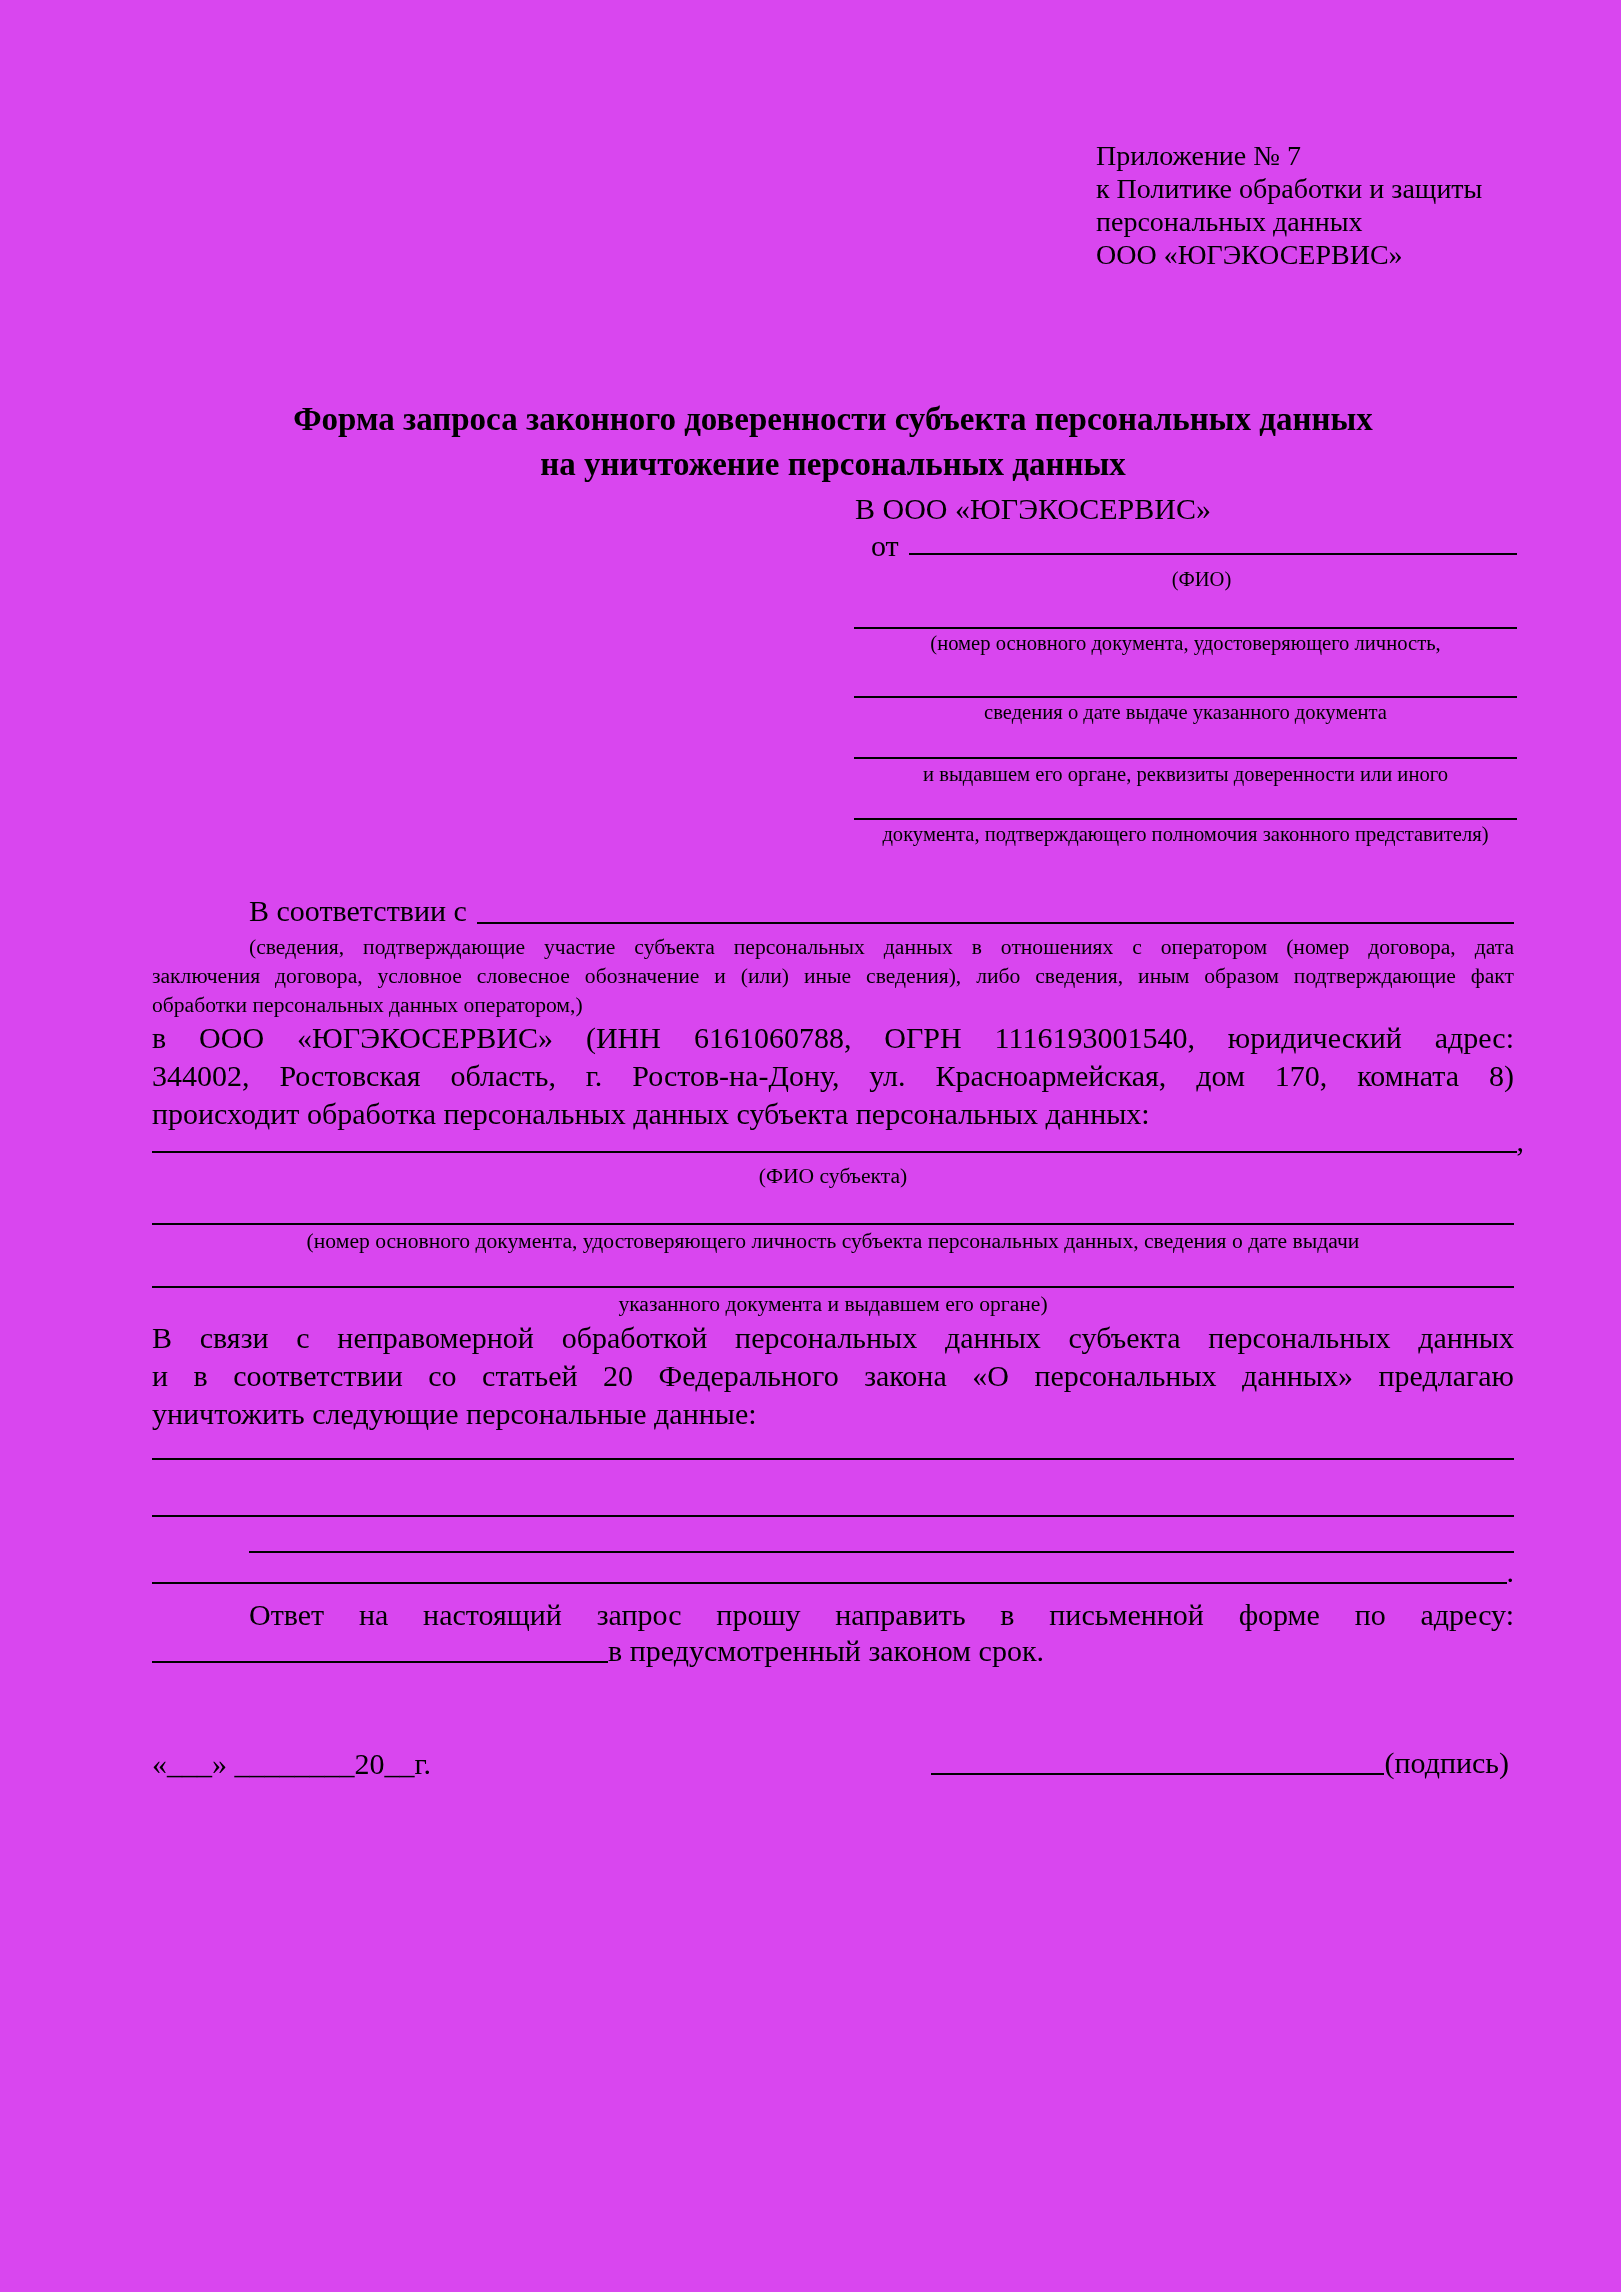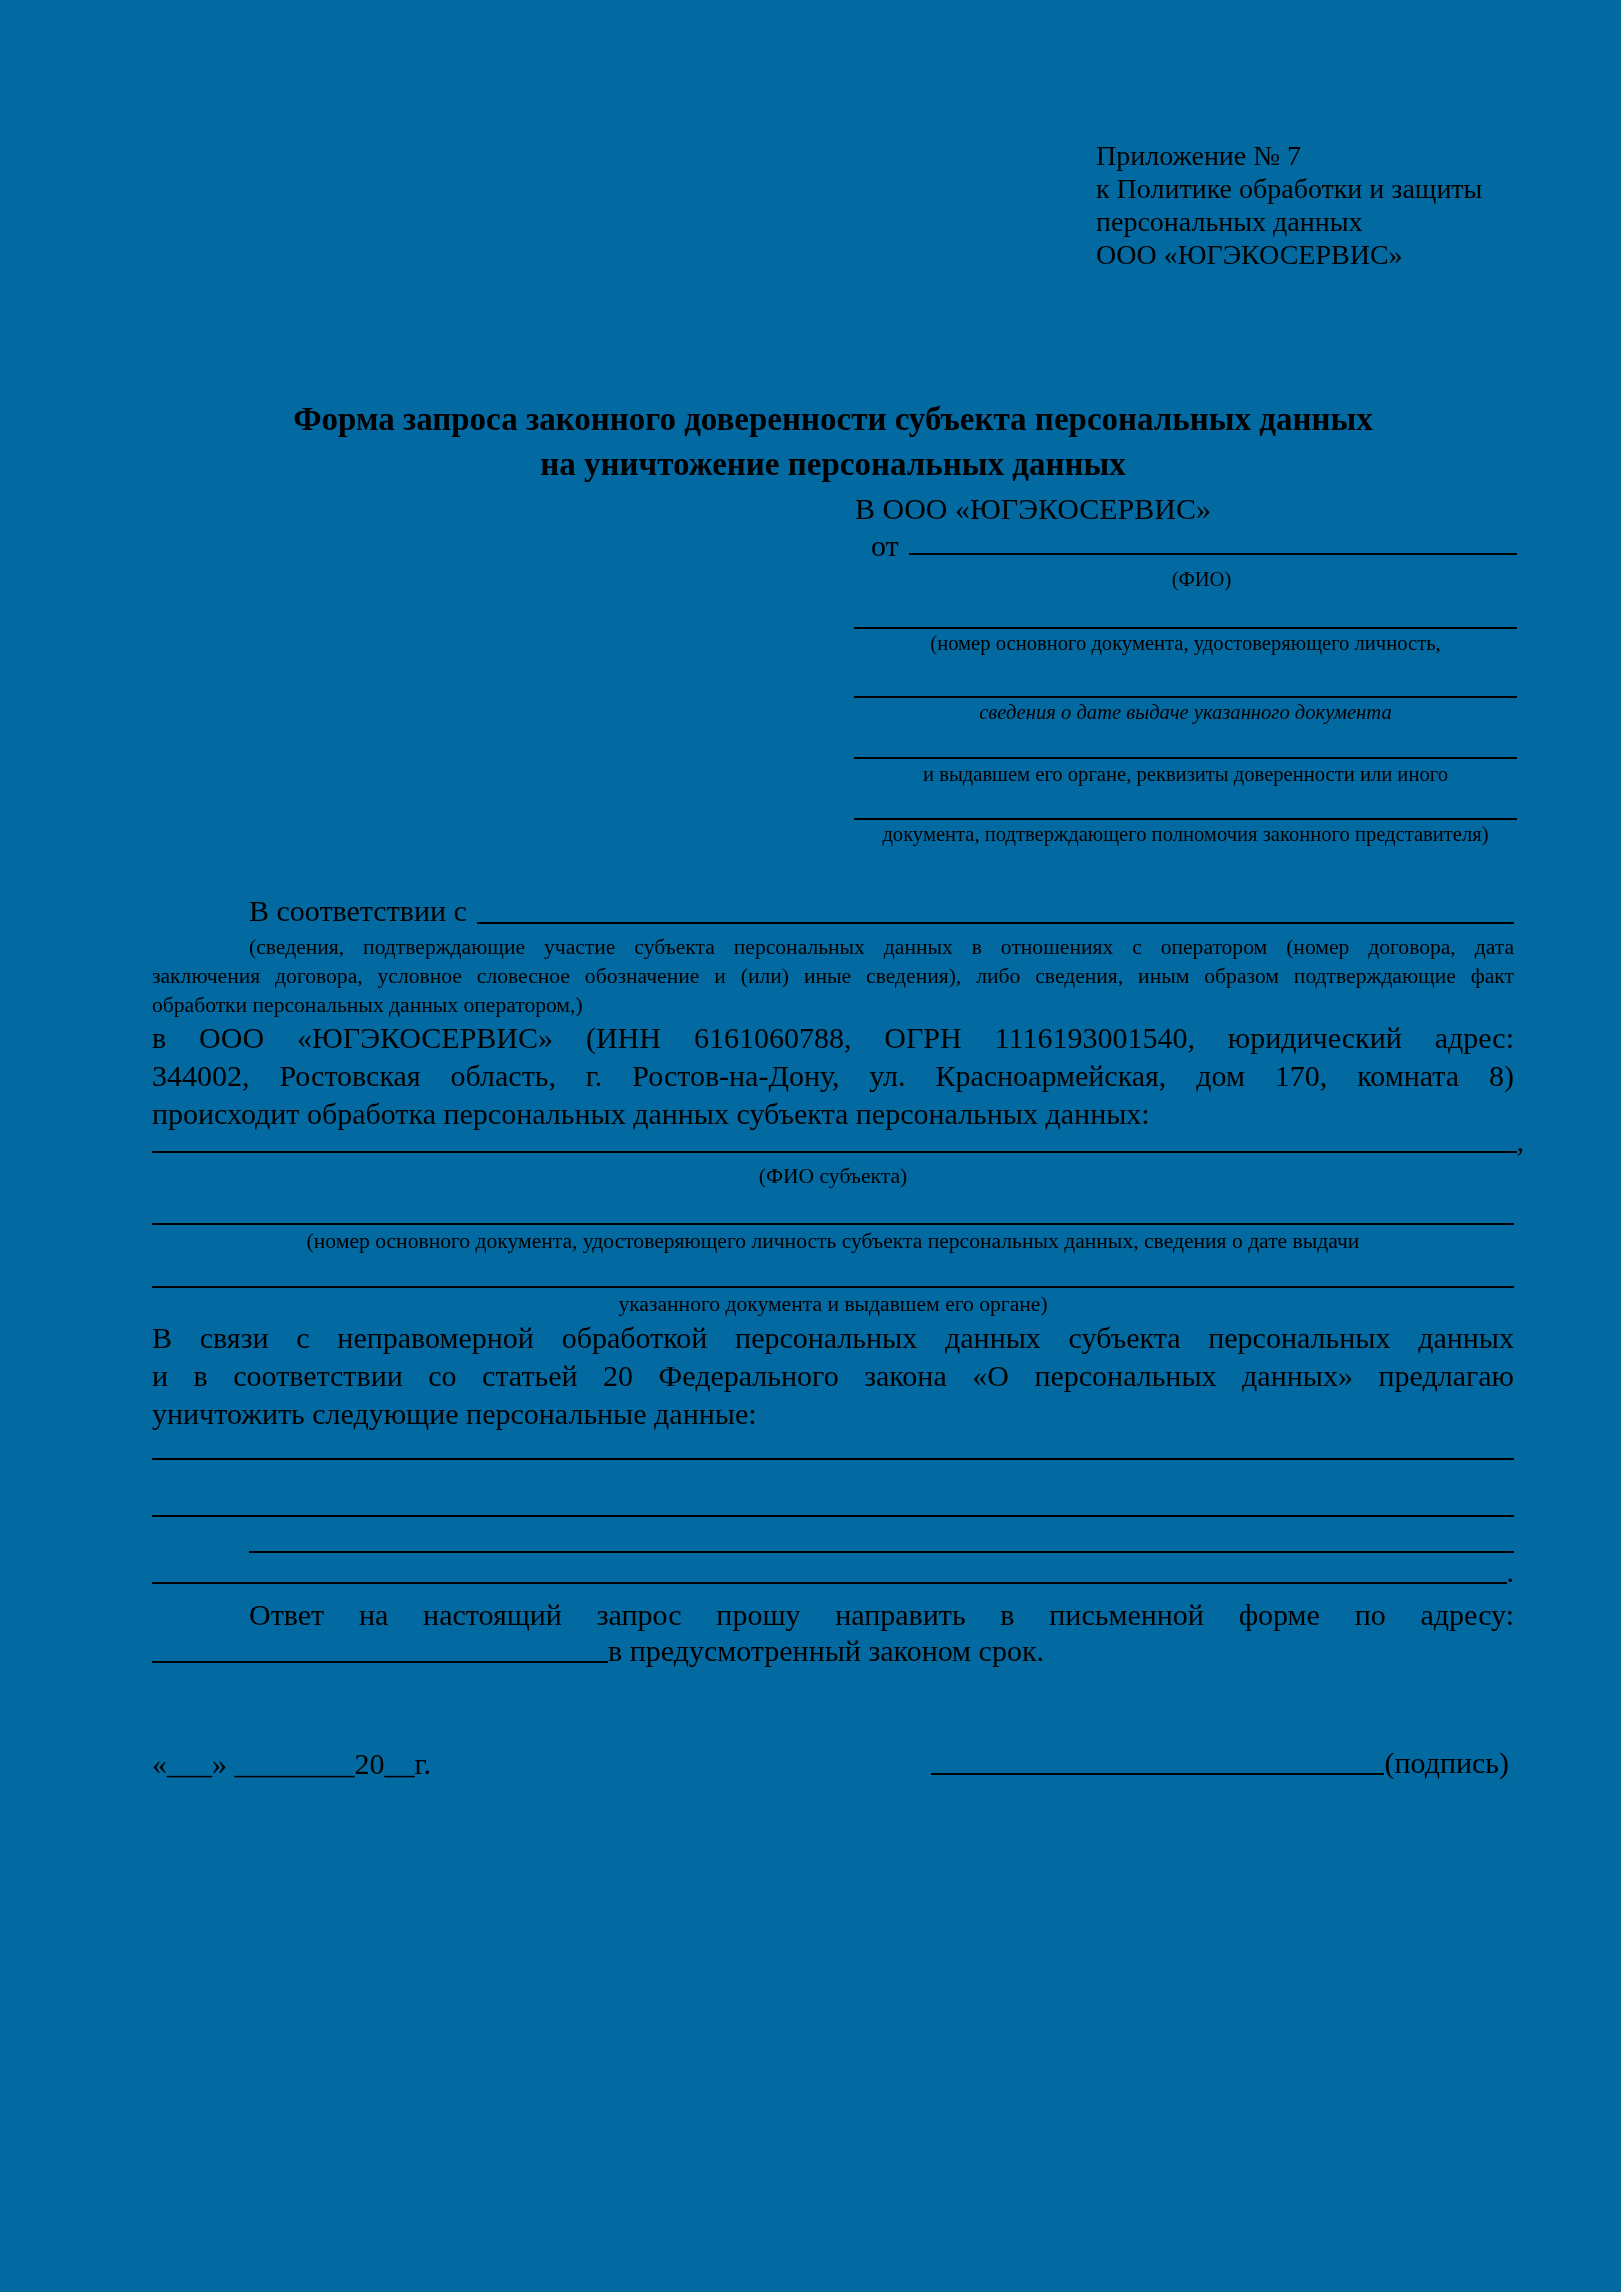--- a/index.html
+++ b/index.html
@@ -6,7 +6,7 @@
   .page{
     position:relative;
     width:1621px;height:2293px;
-    background:#0369a1;color:#000000;
+    background:#d946ef;color:#000000;
     font-family:"Liberation Serif", serif;
     overflow:hidden;
   }

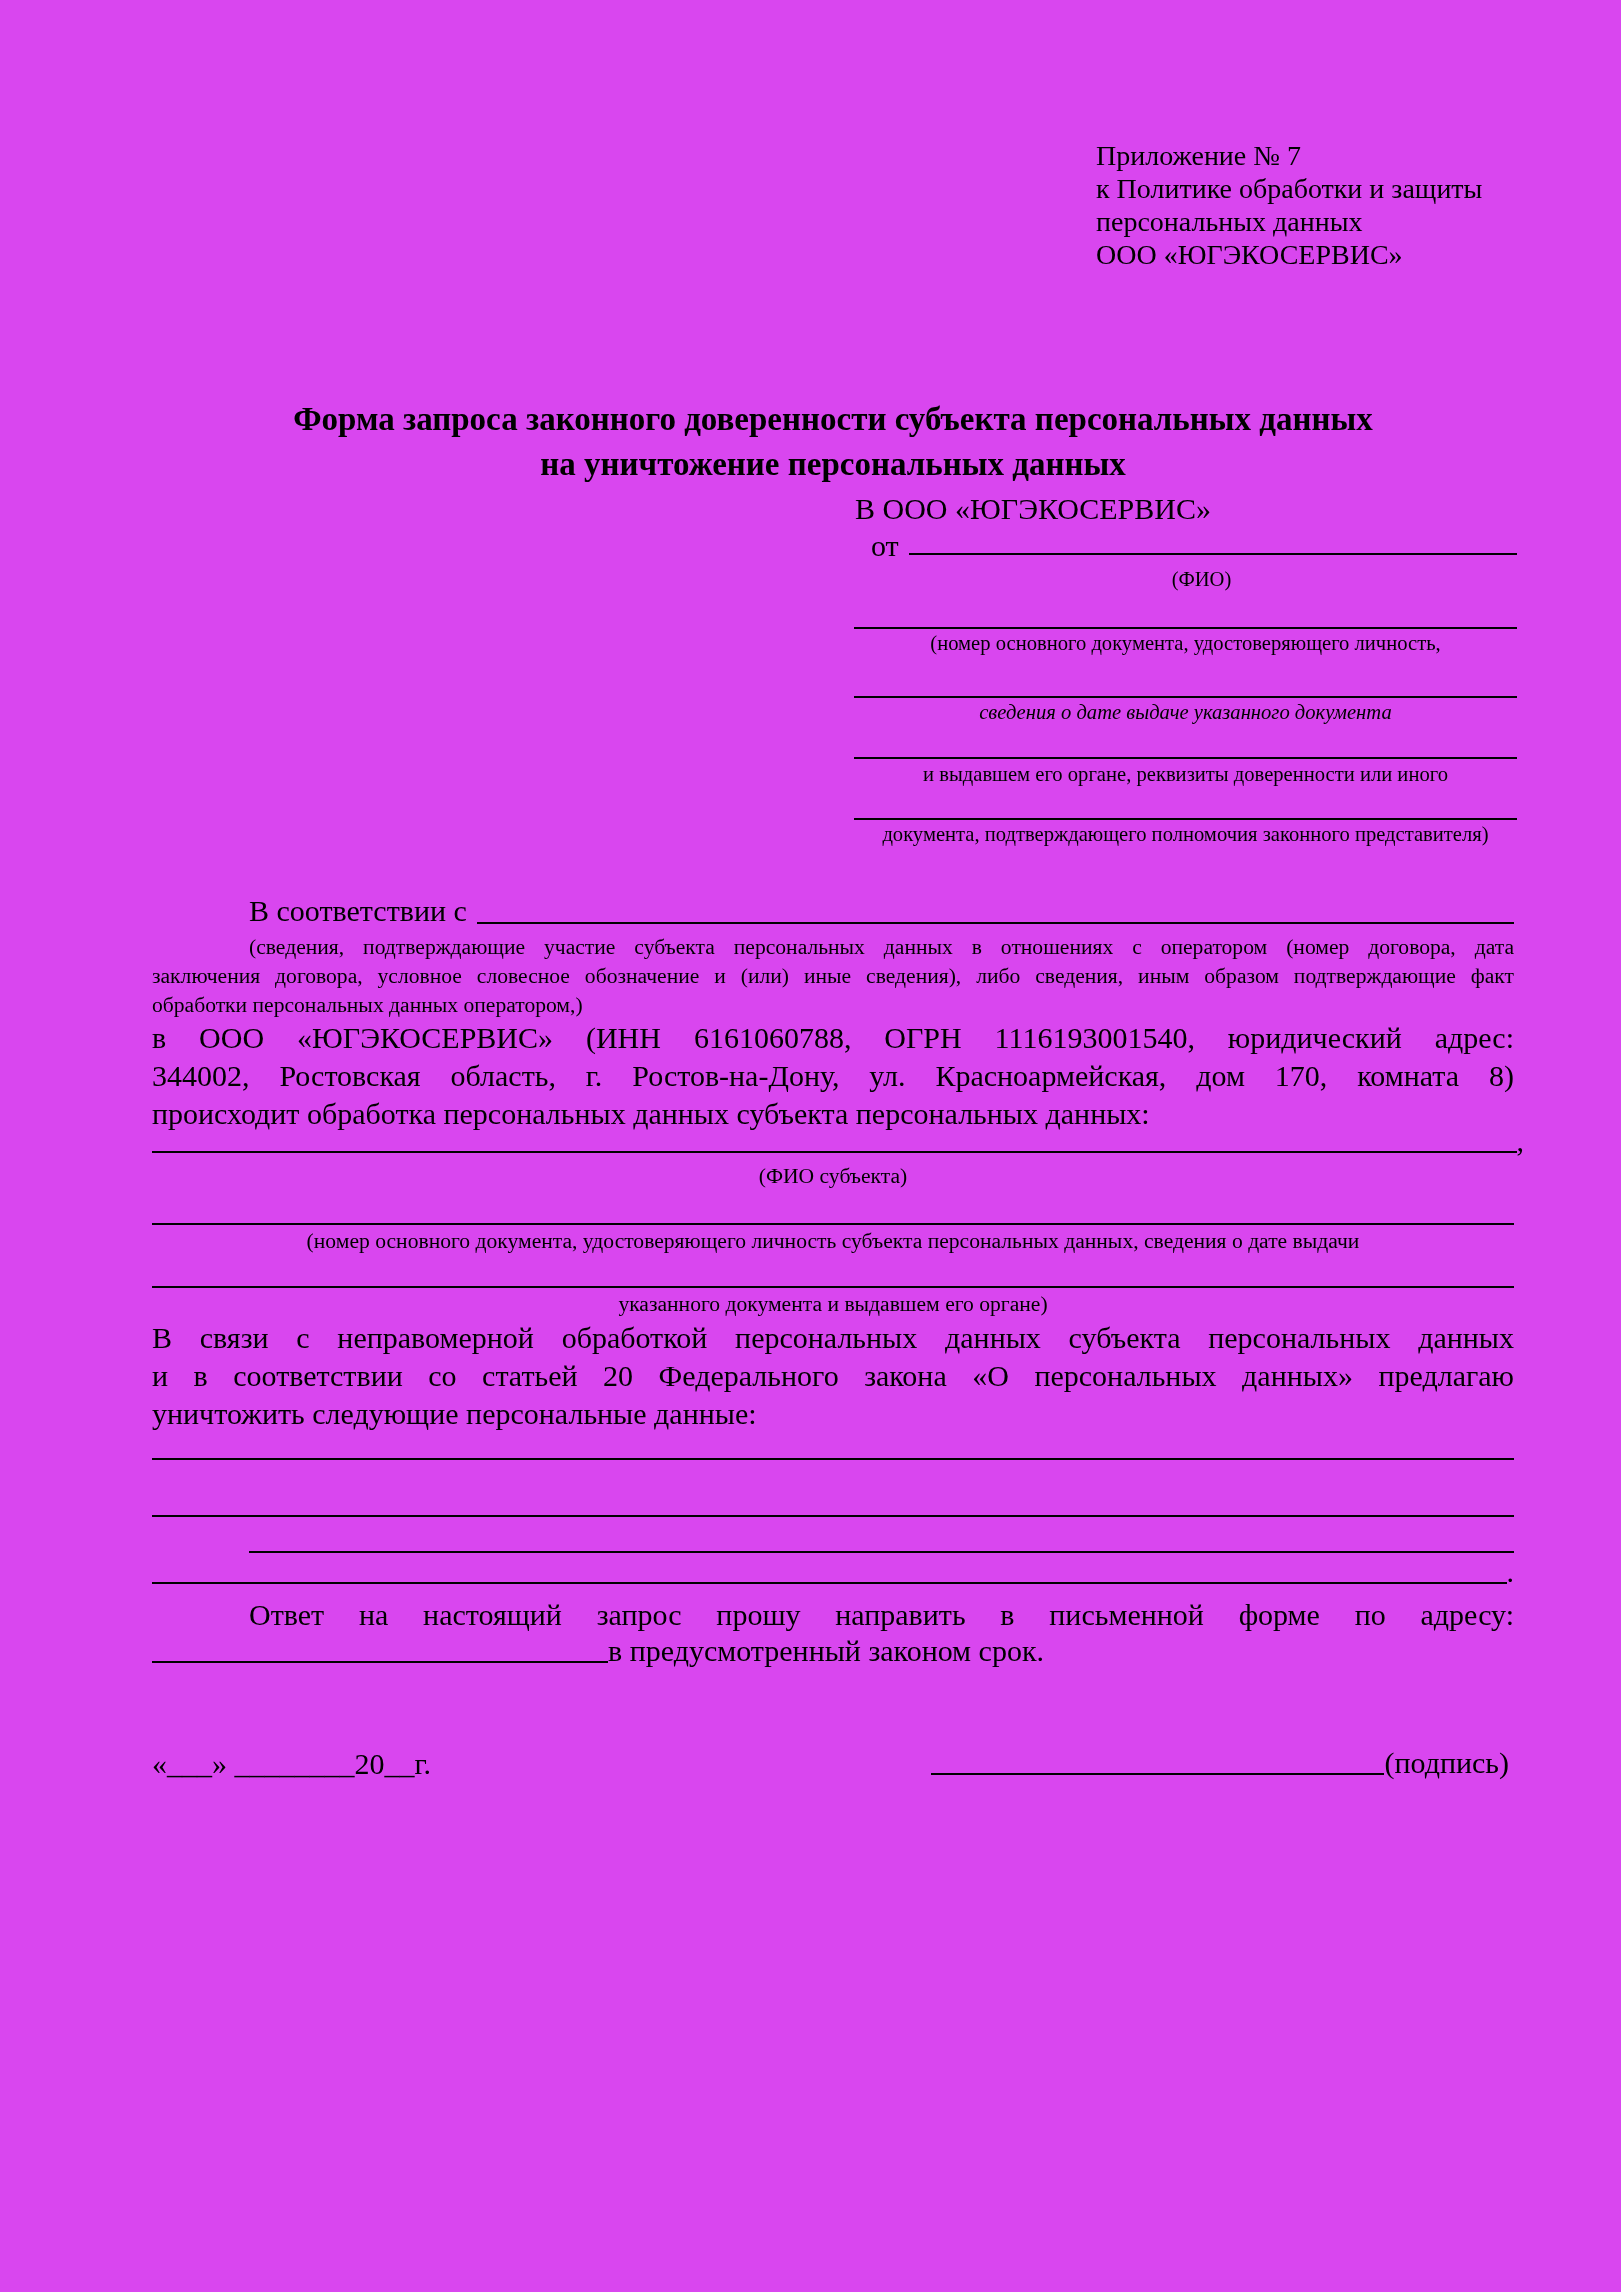--- a/index.html
+++ b/index.html
@@ -53,7 +53,7 @@
   <div class="abs hint" style="left:854px;top:631px;width:663px;">(номер основного документа, удостоверяющего личность,</div>
 
   <div class="abs uline" style="left:854px;top:667px;width:663px;height:29px;"></div>
-  <div class="abs hint" style="left:854px;top:700px;width:663px;font-style:italic;">сведения о дате выдаче указанного документа</div>
+  <div class="abs hint" style="left:854px;top:700px;width:663px;">сведения о дате выдаче указанного документа</div>
 
   <div class="abs uline" style="left:854px;top:728px;width:663px;height:29px;"></div>
   <div class="abs hint" style="left:854px;top:762px;width:663px;">и выдавшем его органе, реквизиты доверенности или иного</div>

